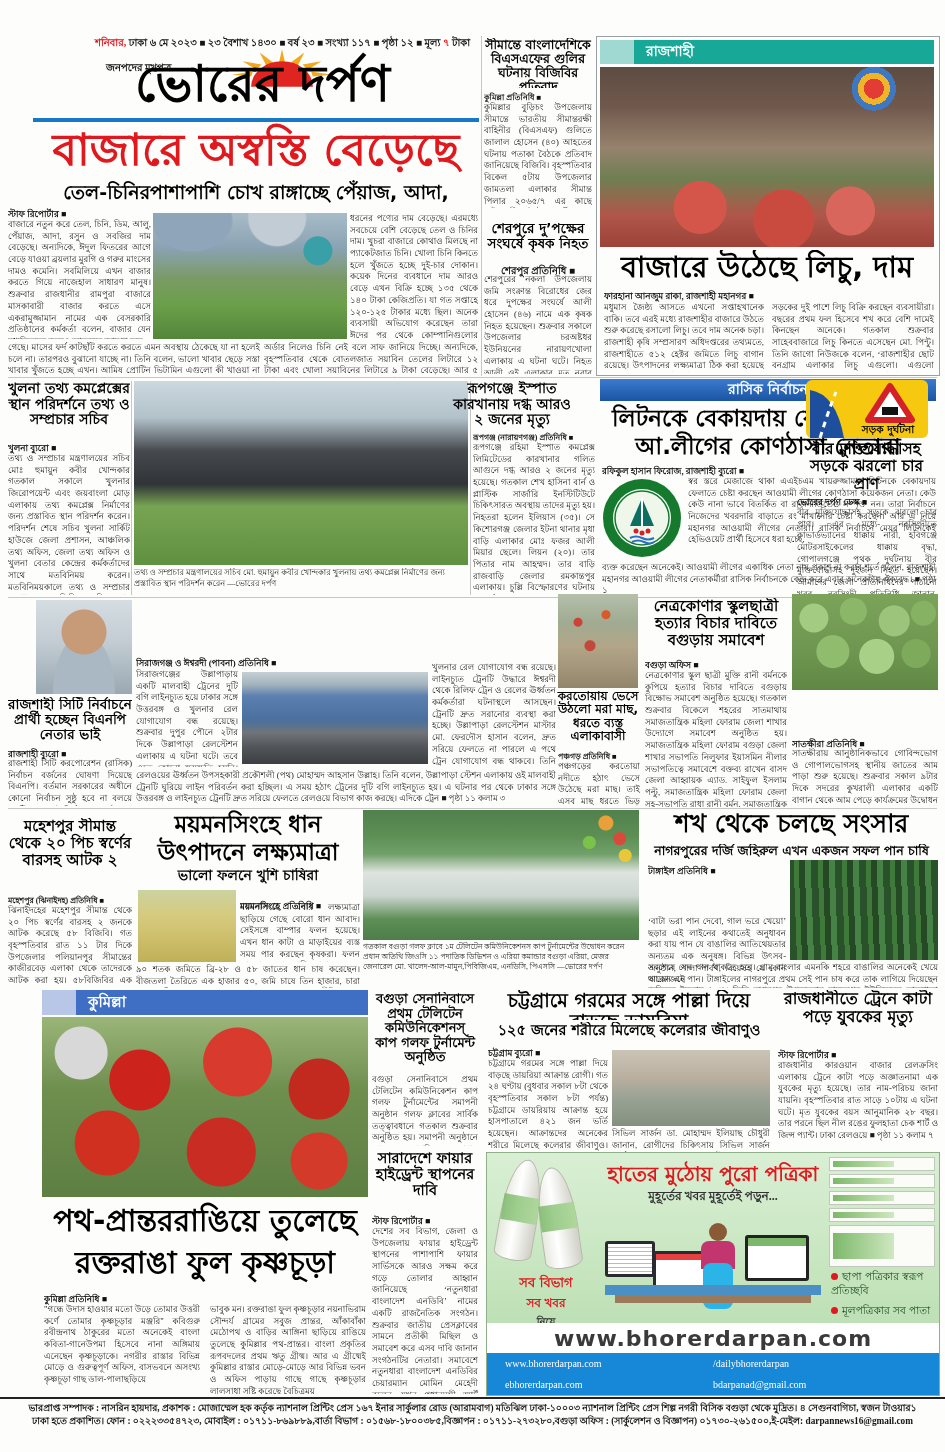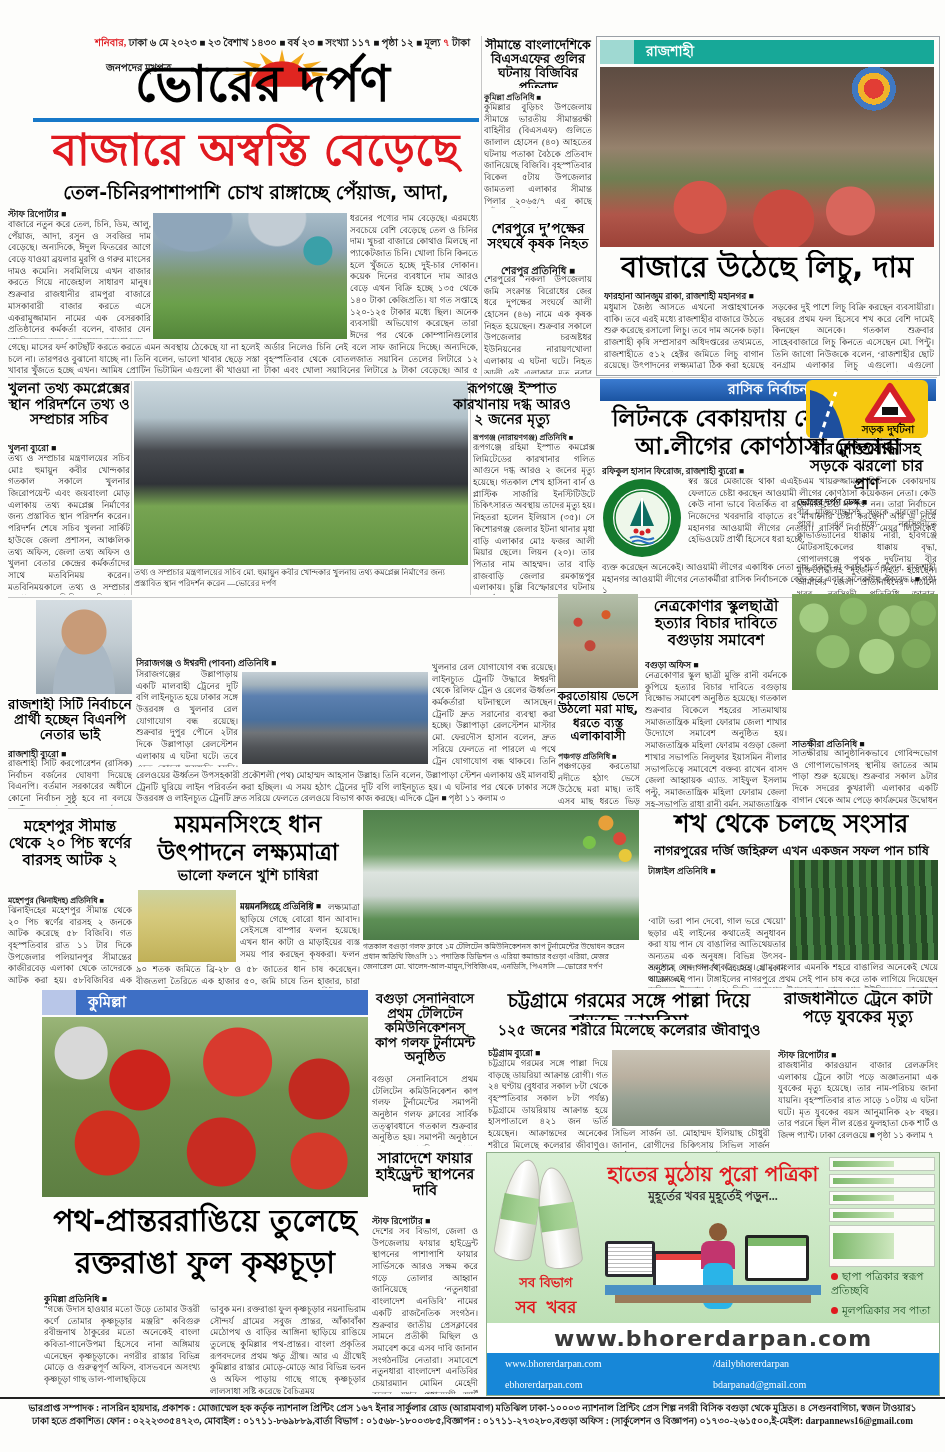--- a/index.html
+++ b/index.html
@@ -264,7 +264,7 @@
     <div class="roll" style="left:52px;top:14px;transform:rotate(-8deg);"></div>
     <div class="abs" style="left:6px;top:120px;width:106px;text-align:center;">
       <div style="font-size:13px;font-weight:bold;color:#e0191f;font-family:'DejaVu Sans',sans-serif;">সব বিভাগ</div>
-      <div style="font-size:17px;font-weight:bold;color:#e0191f;font-family:Liberation Mono, monospace;">সব খবর</div>
+      <div style="font-size:12px;font-weight:bold;color:#e0191f;font-family:Liberation Sans, sans-serif;">সব খবর</div>
       <div style="font-size:10px;font-weight:bold;color:#333;">নিয়ে</div>
       <div><span style="font-size:19px;font-weight:bold;color:#e0191f;">১২</span><span style="font-size:11px;font-weight:bold;color:#222;"> পৃষ্ঠা প্রতিদিন</span></div>
     </div>

